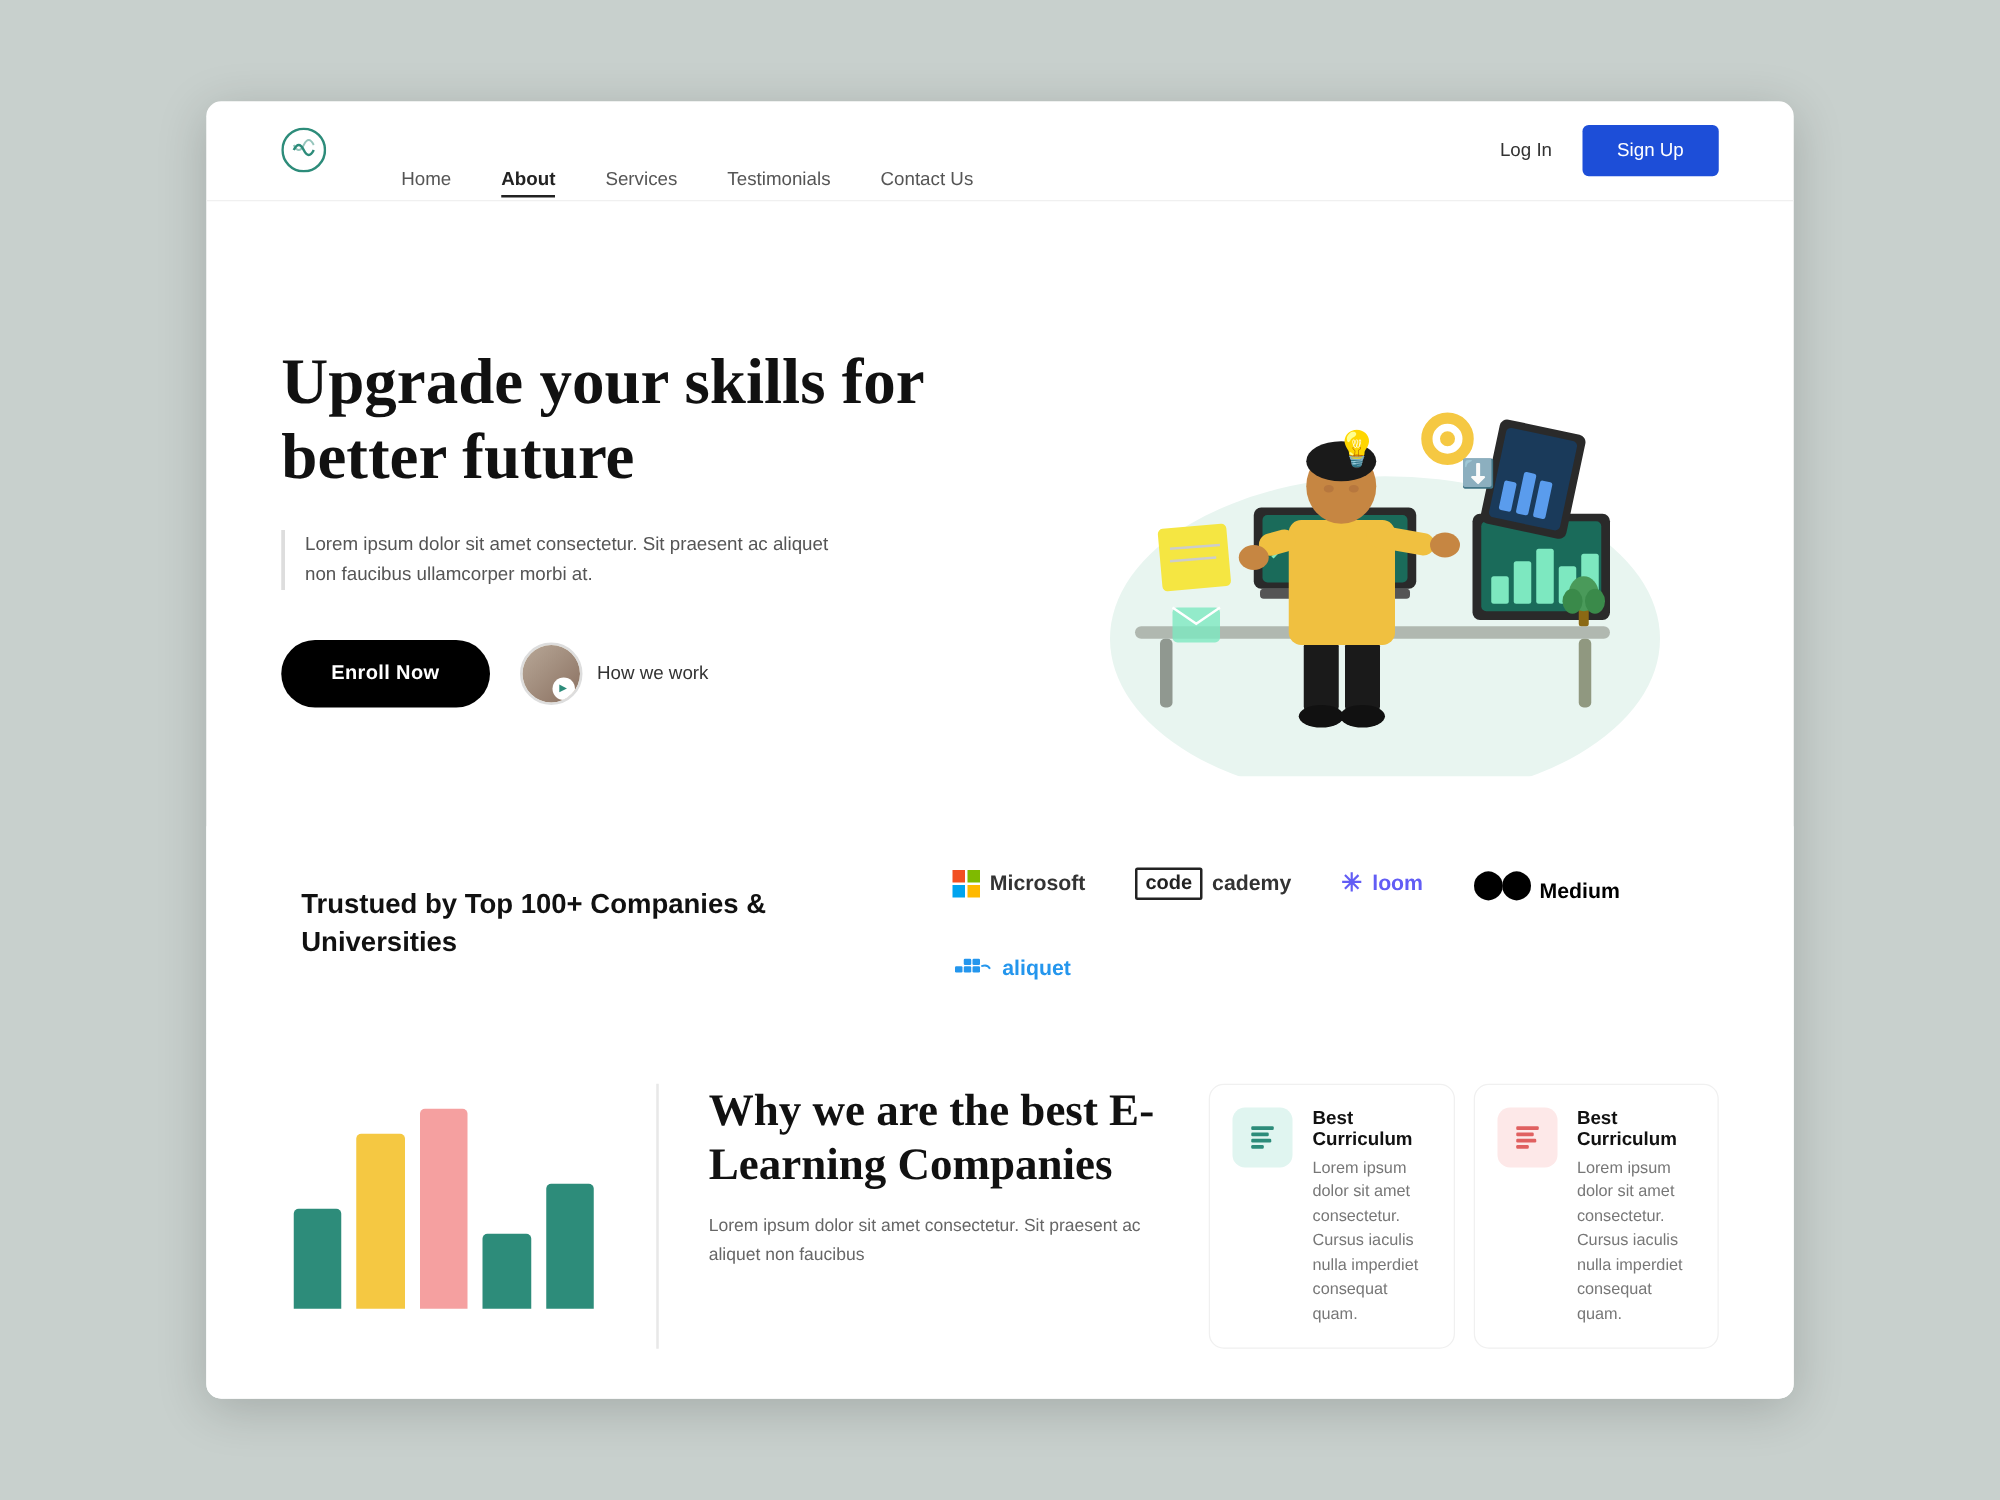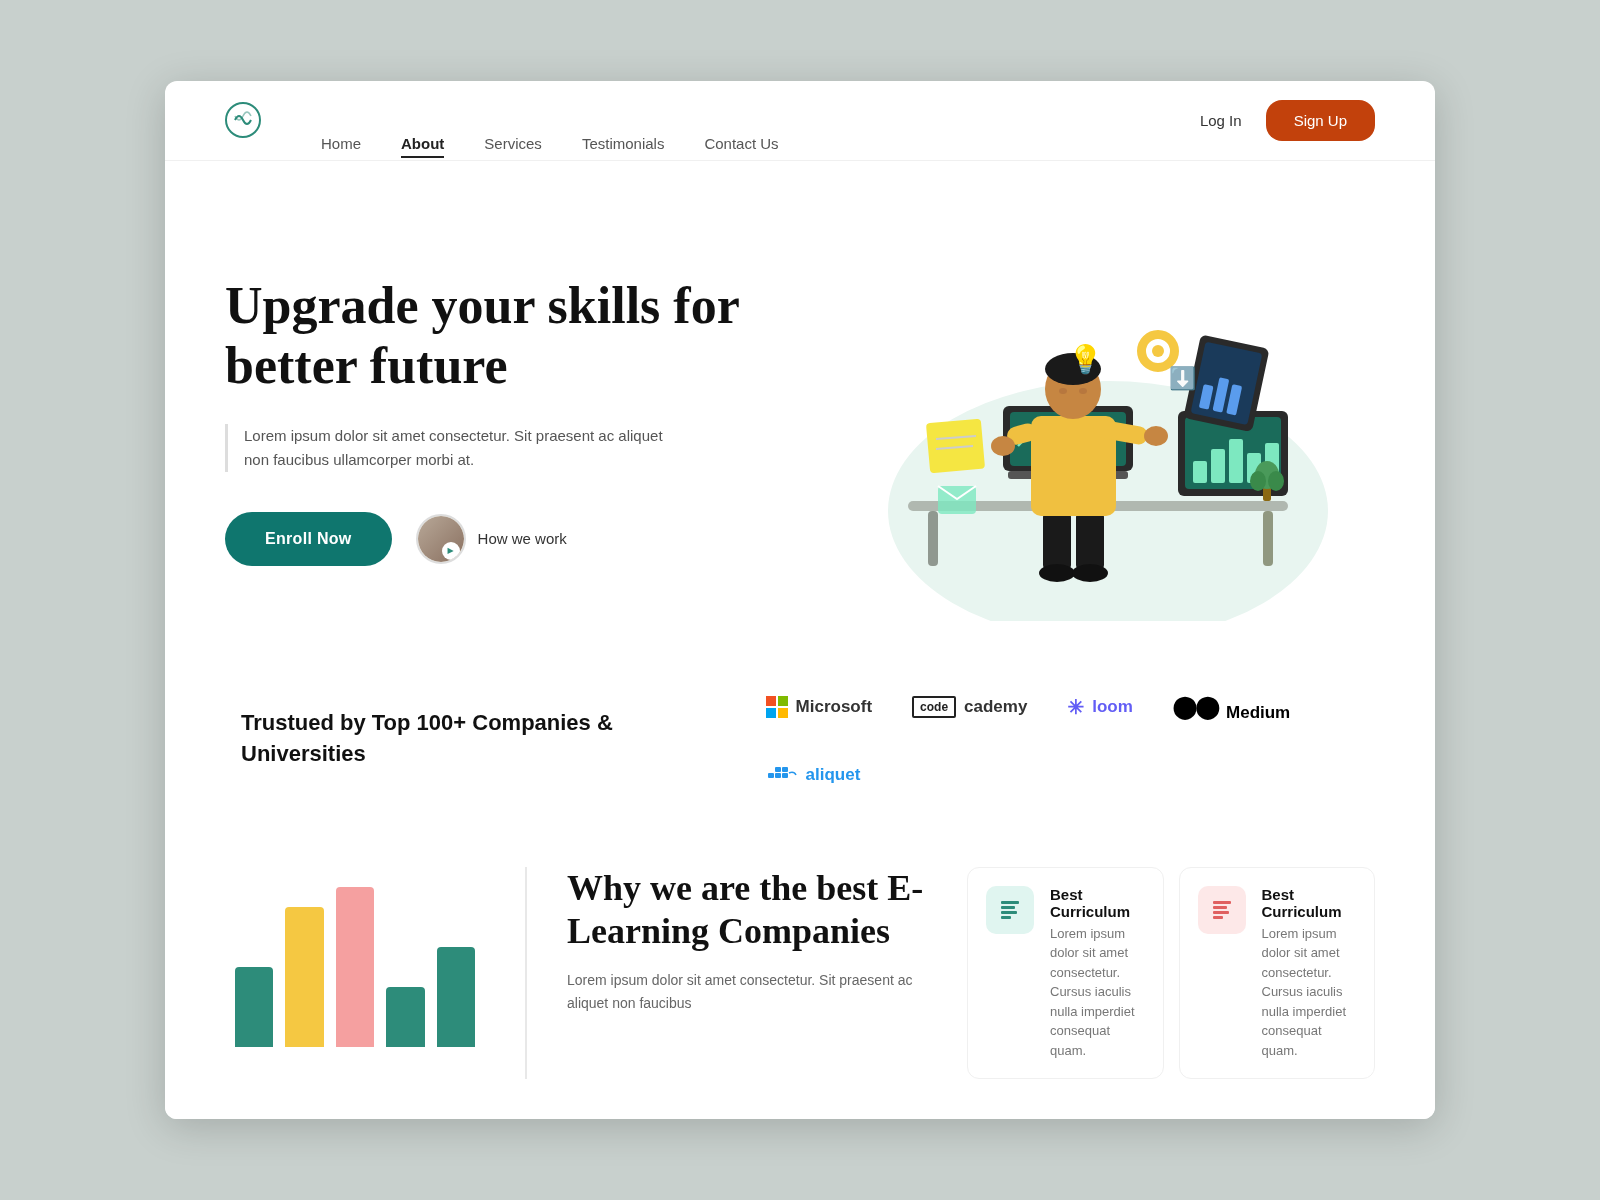--- a/index.html
+++ b/index.html
@@ -67,10 +67,10 @@
       font-weight: 500;
     }
     .btn-signup {
-      background: #c2410c;
+      background: #1d4ed8;
       color: #fff;
       border: none;
-      border-radius: 16px;
+      border-radius: 5px;
       padding: 12px 28px;
       font-size: 15px;
       font-weight: 500;

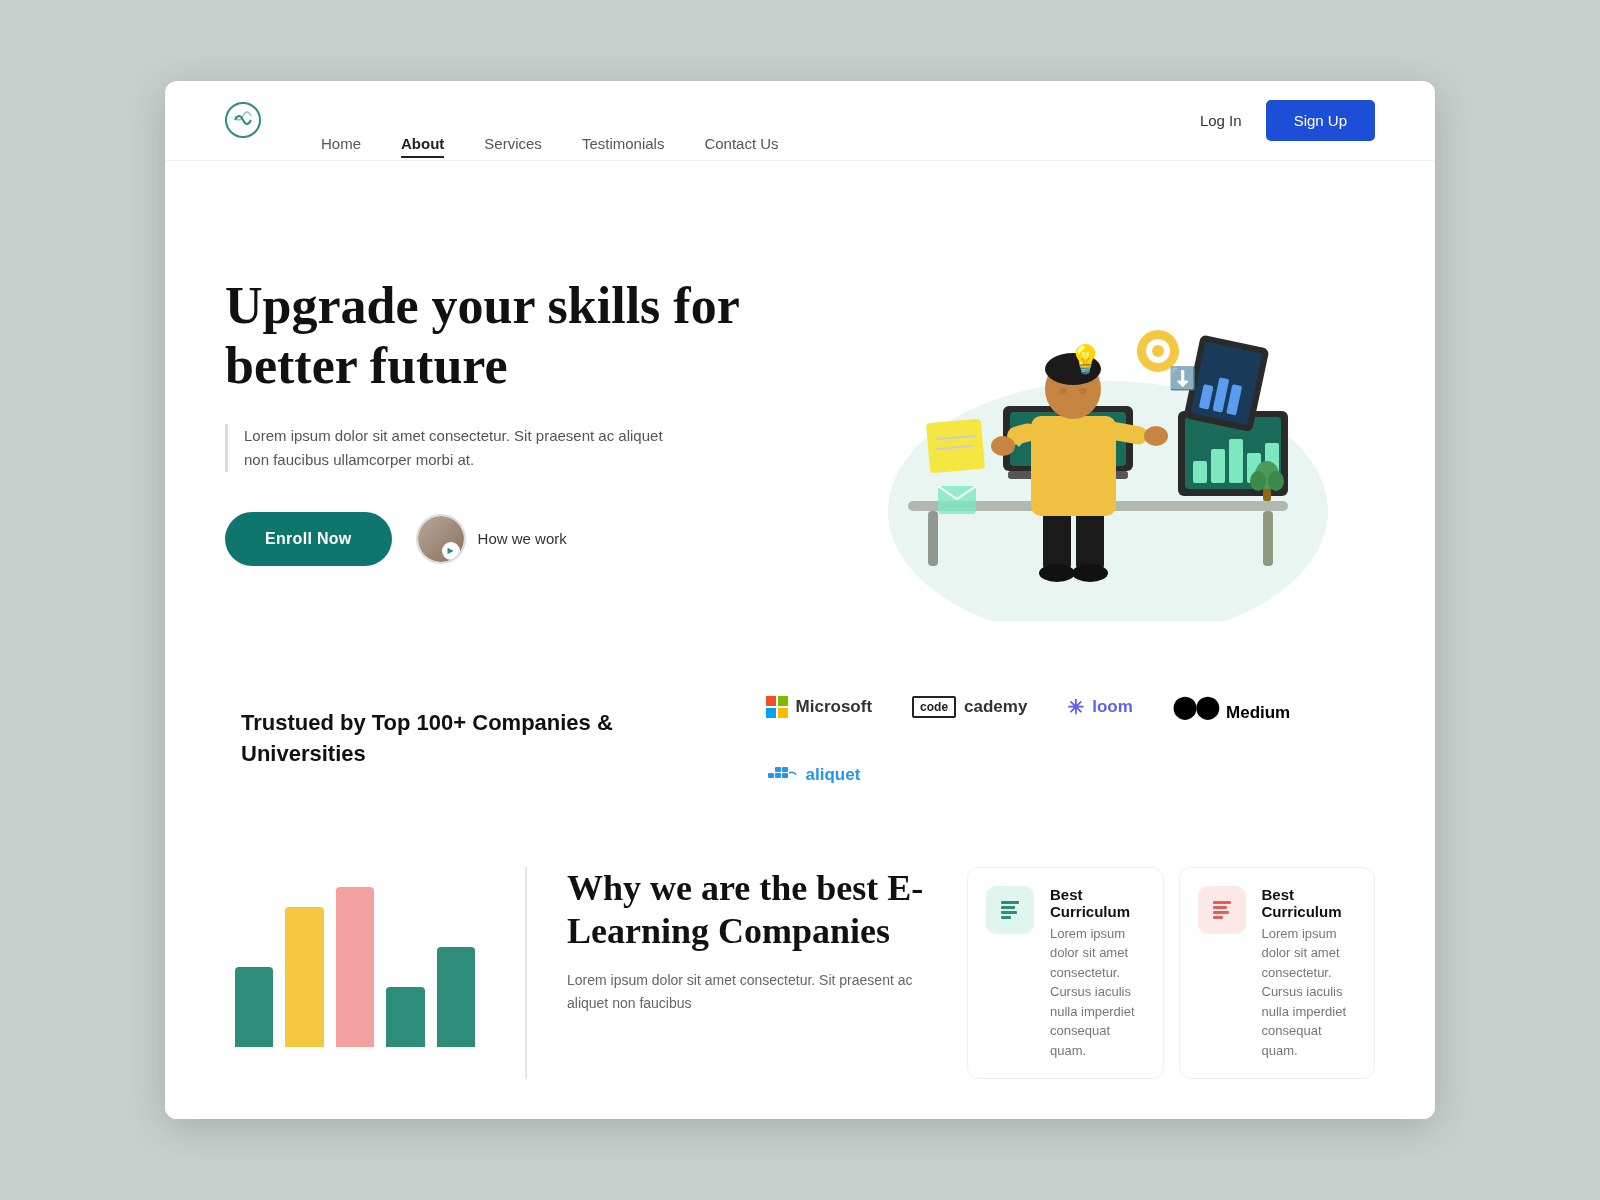--- a/index.html
+++ b/index.html
@@ -111,7 +111,7 @@
       gap: 24px;
     }
     .btn-enroll {
-      background: #0f766e;
+      background: #000000;
       color: #fff;
       border: none;
       border-radius: 50px;

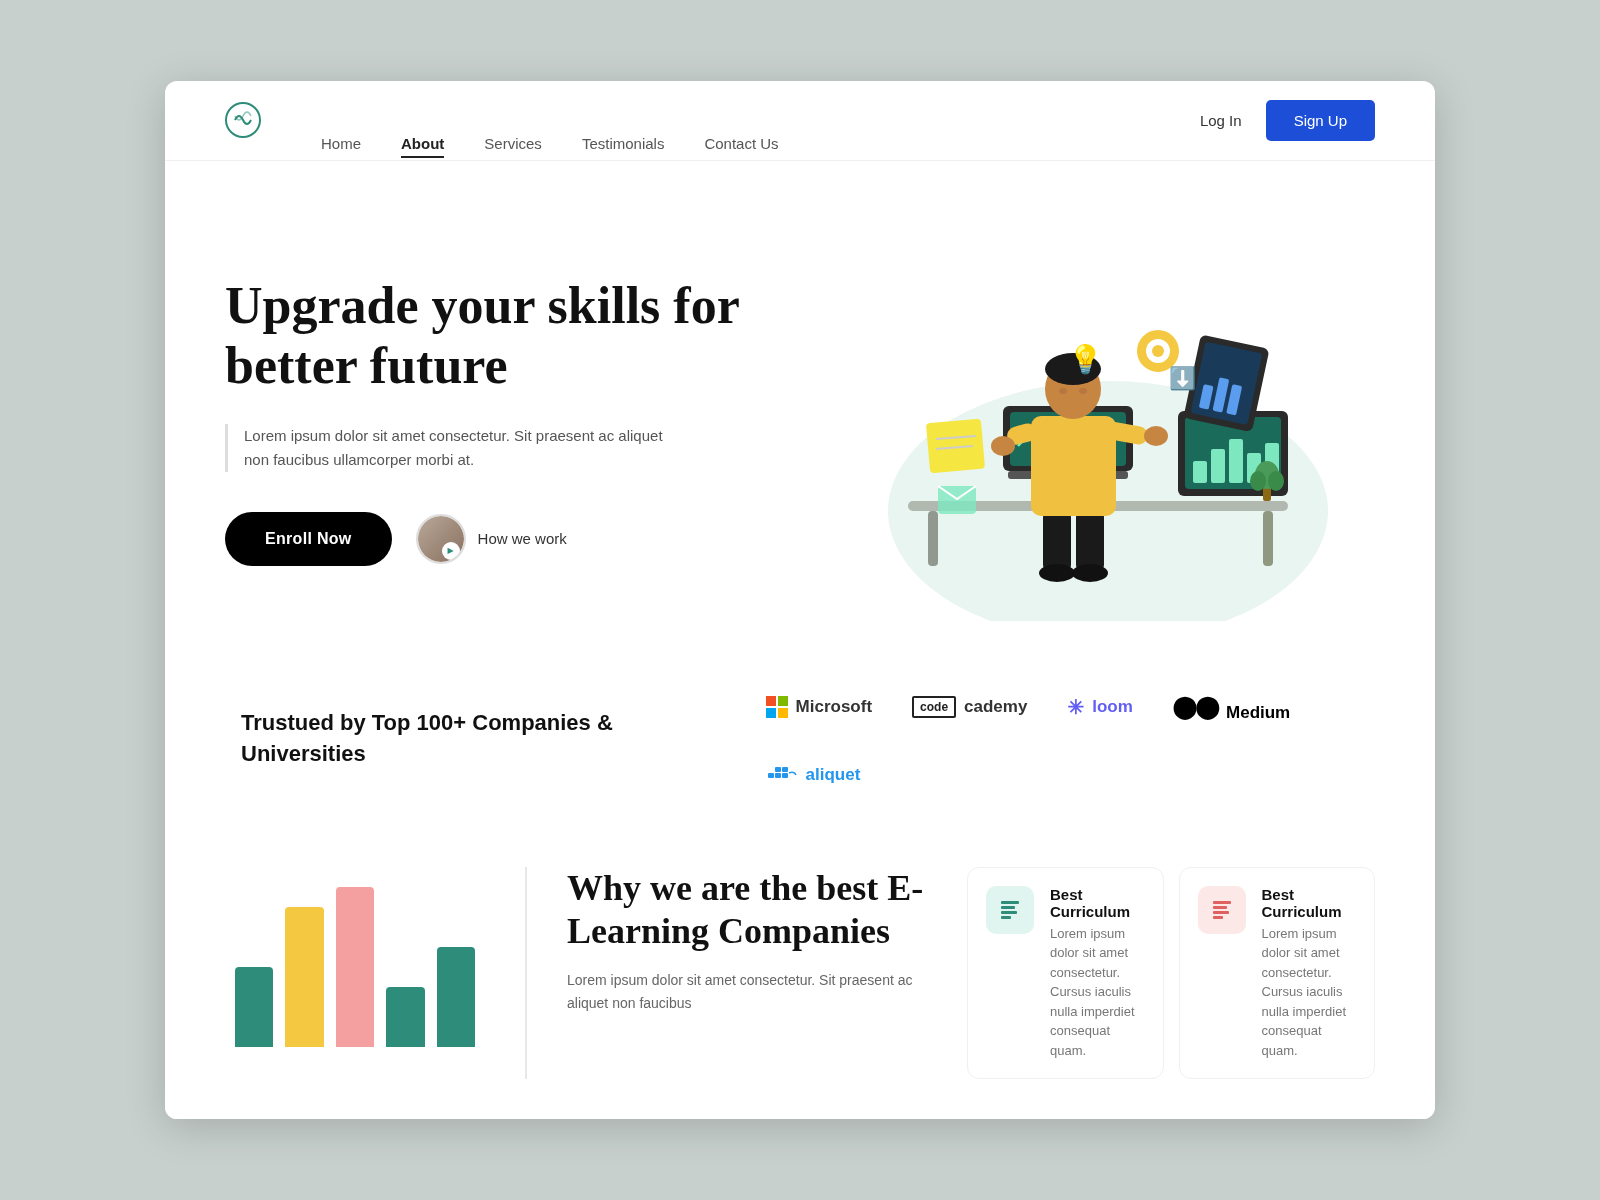--- a/index.html
+++ b/index.html
@@ -222,7 +222,7 @@
     .codecademy-box {
       border: 2px solid #222;
       padding: 2px 6px;
-      font-size: 12px;
+      font-size: 16px;
       font-weight: 700;
       color: #222;
       border-radius: 2px;

